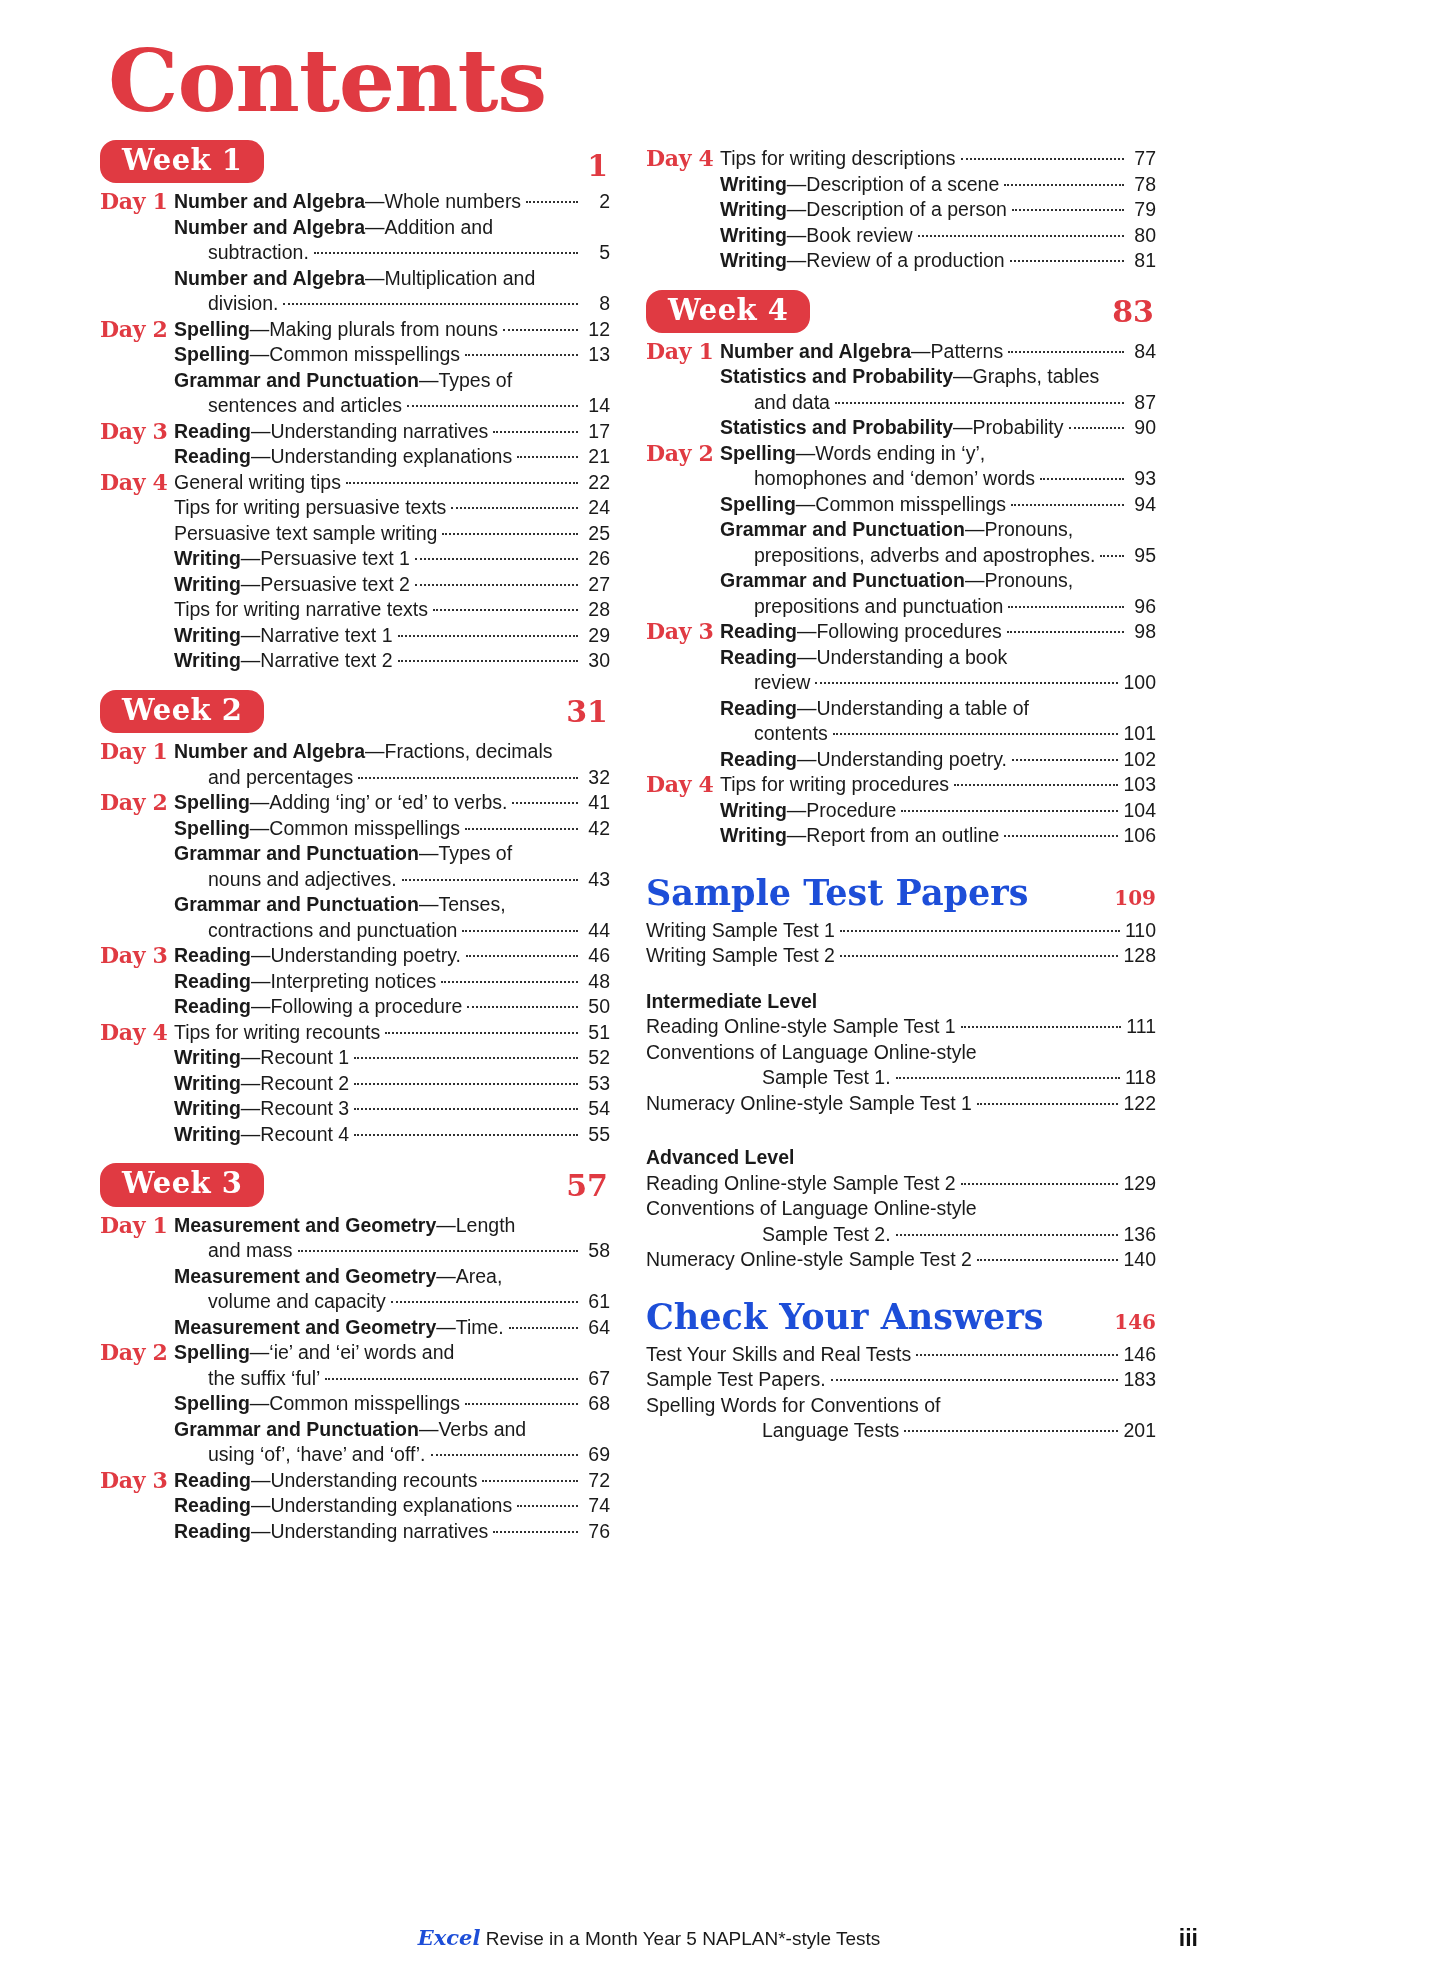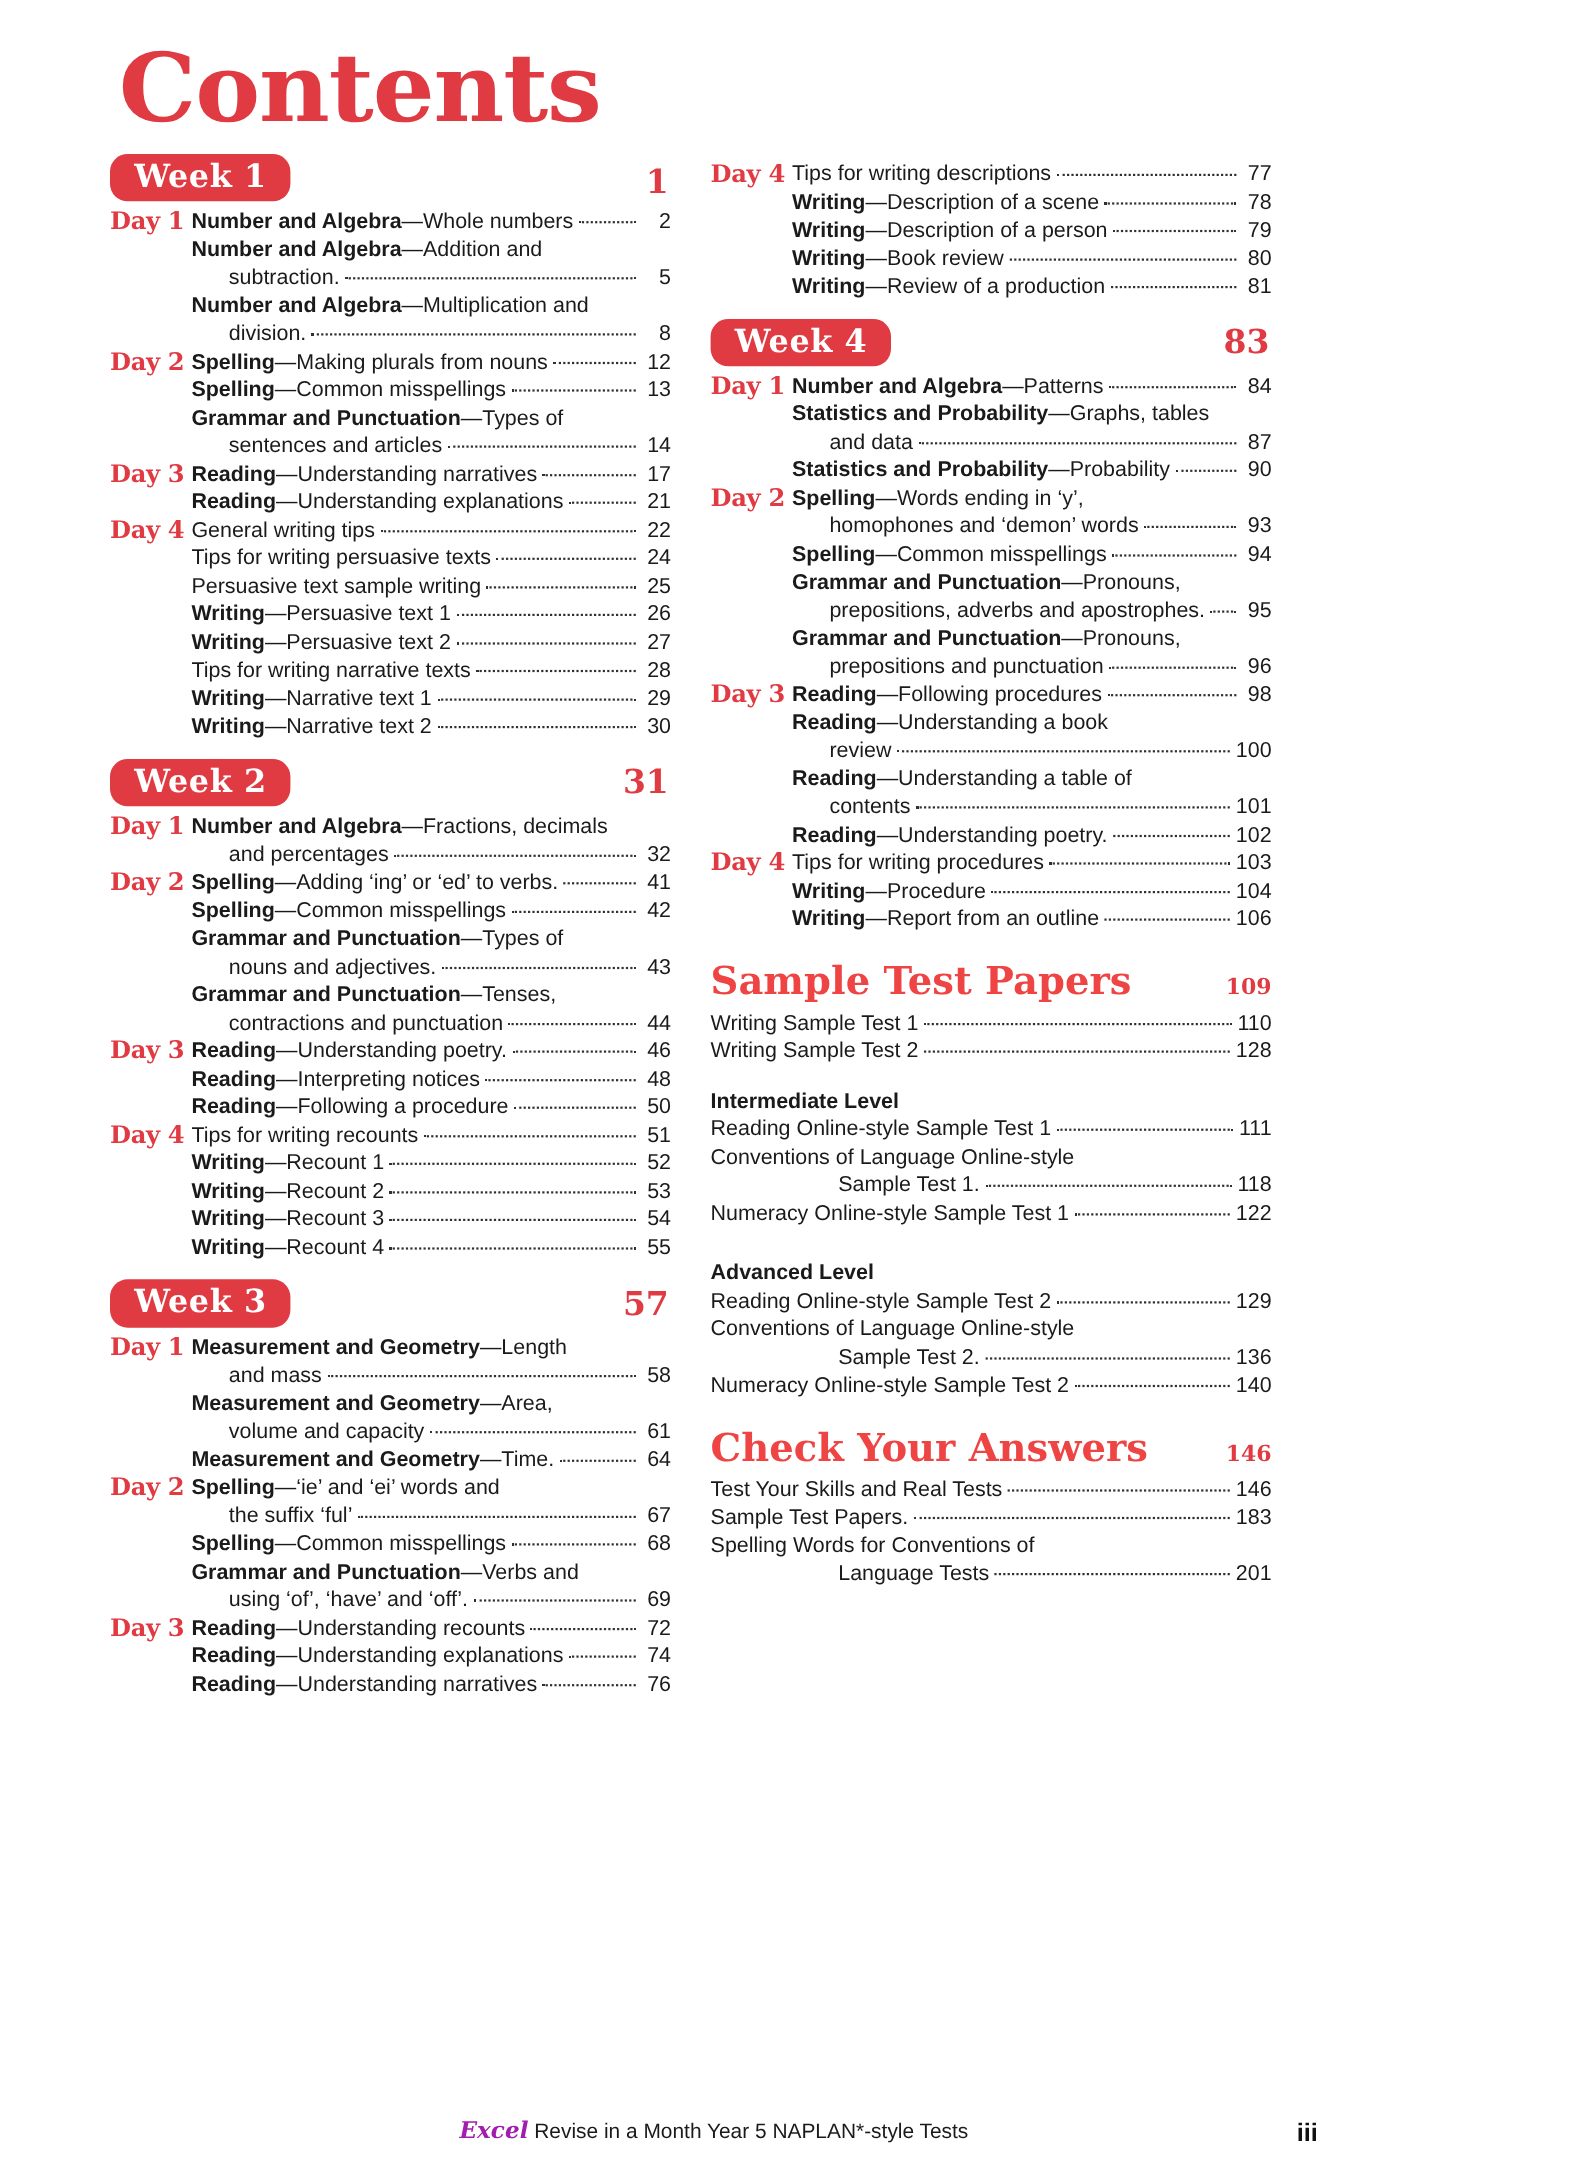--- a/index.html
+++ b/index.html
@@ -76,7 +76,7 @@
   .section-title{
     font-family:"DejaVu Serif", serif;
     font-weight:bold;
-    color:#ef4444;
+    color:#1d4ed8;
     font-size:35px;
     line-height:1.0;
     letter-spacing:0px;

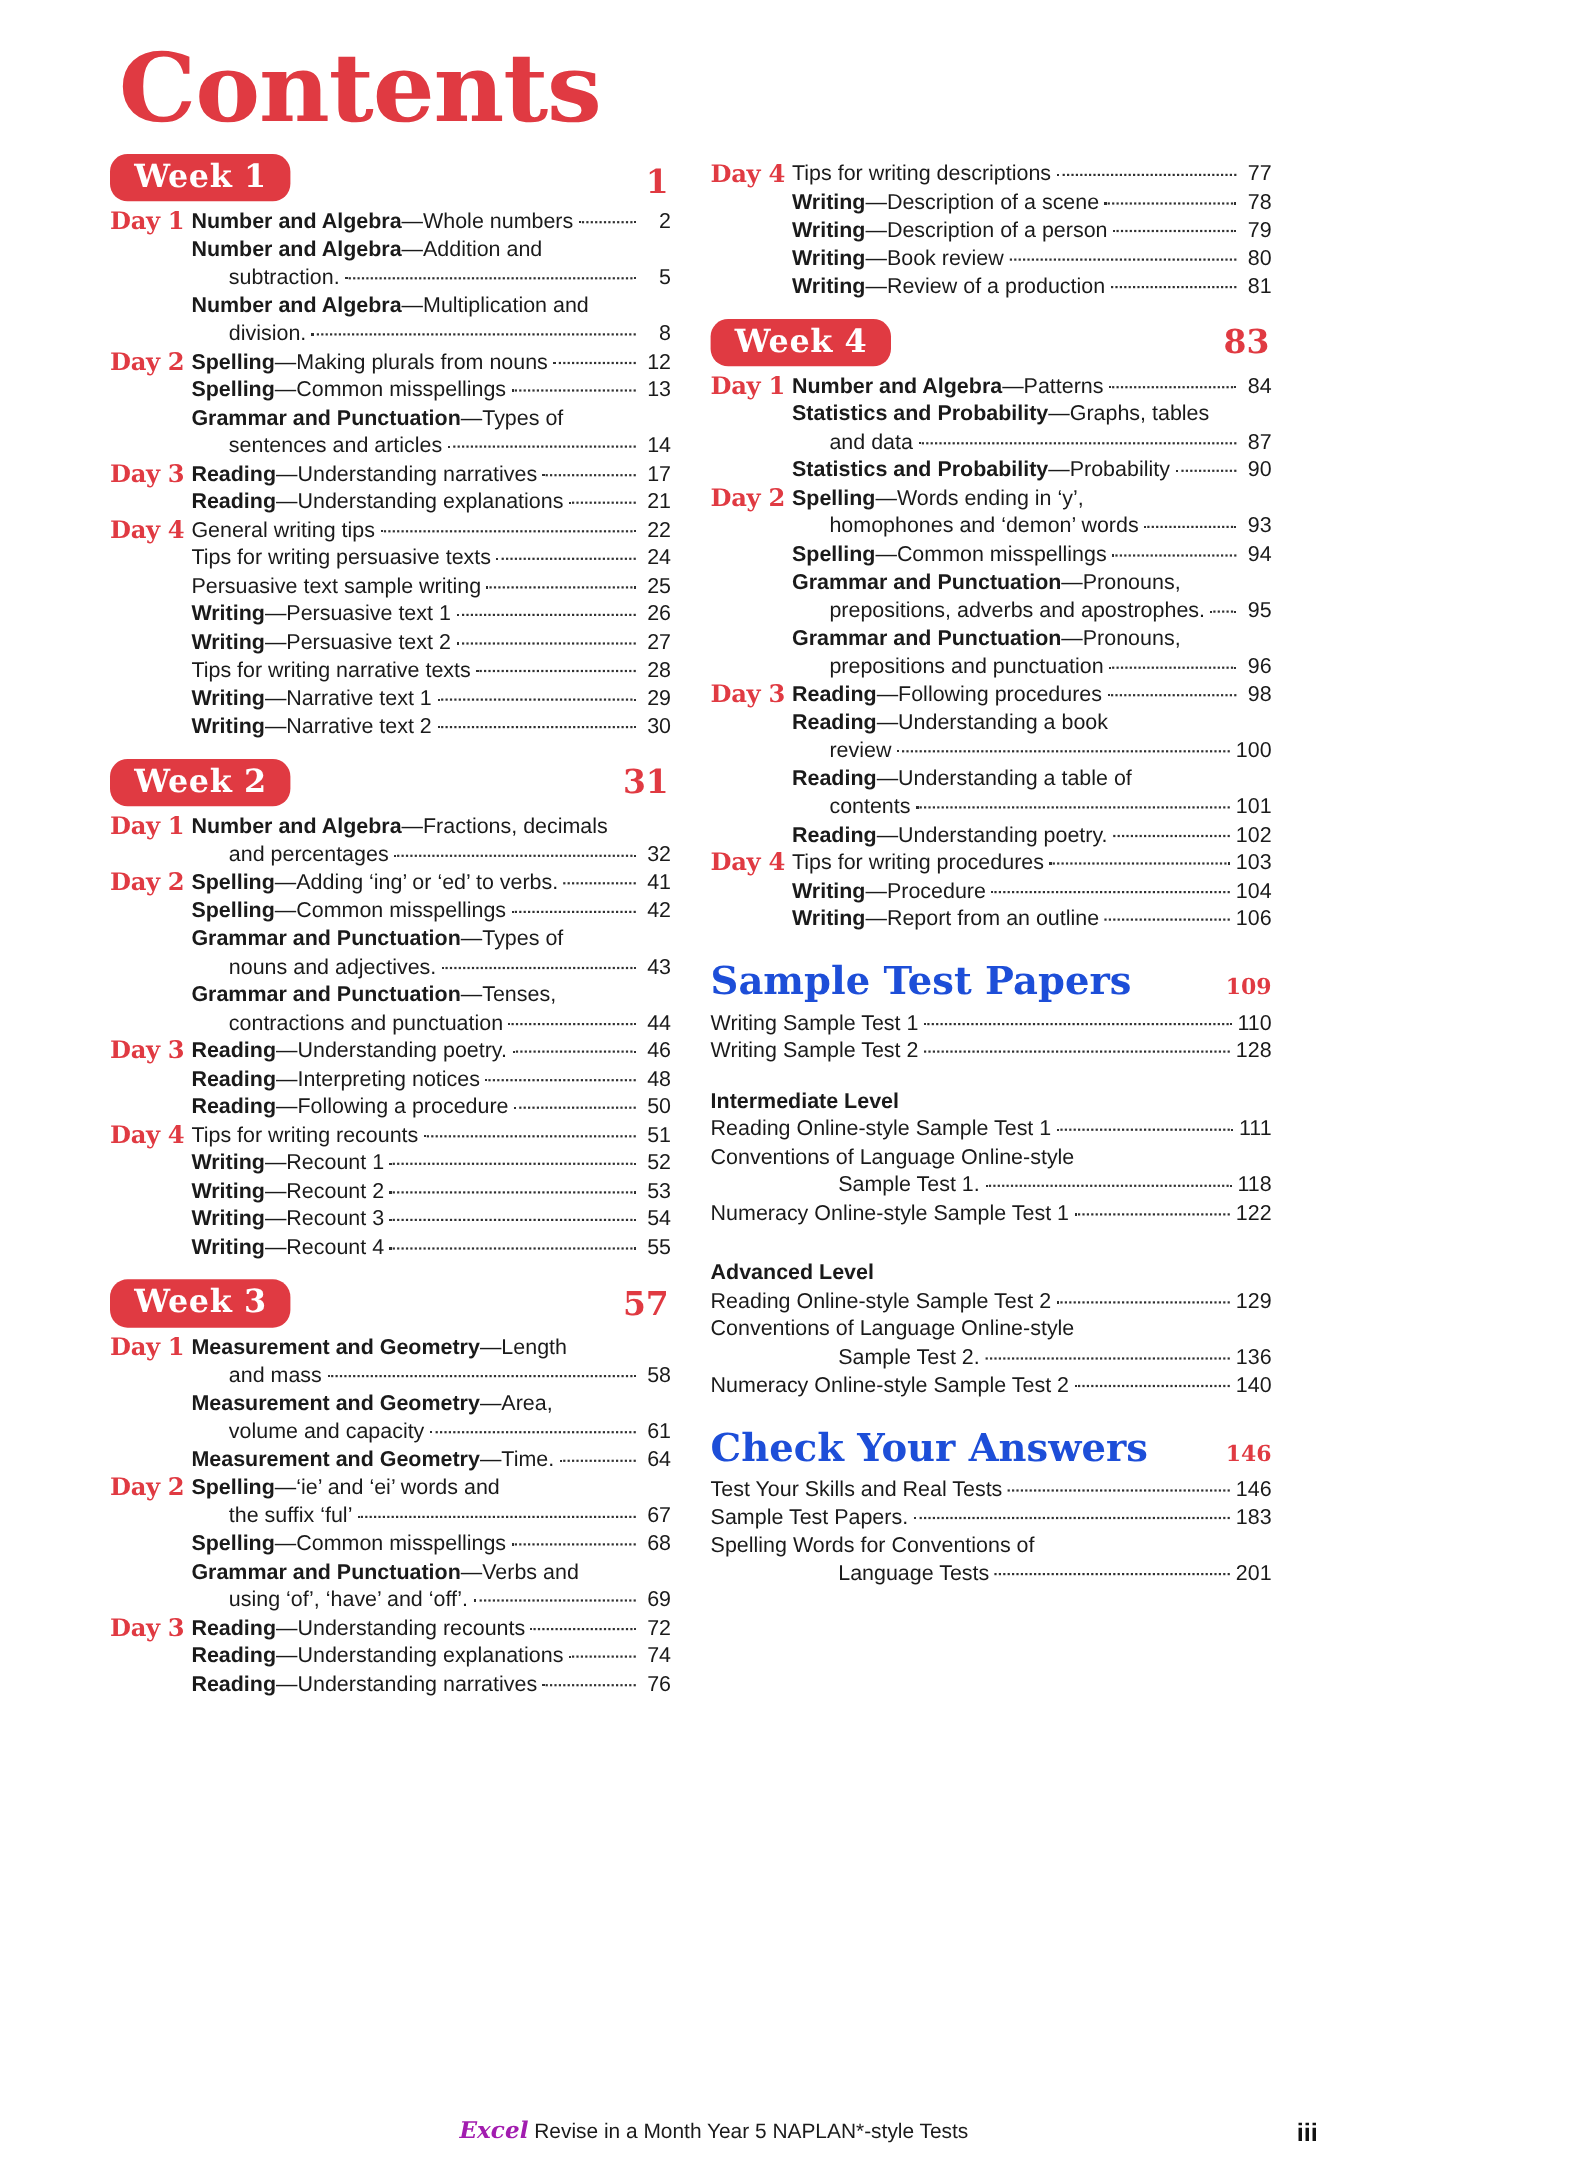--- a/index.html
+++ b/index.html
@@ -155,7 +155,7 @@
     font-family:"DejaVu Serif", serif;
     font-style:italic;
     font-weight:bold;
-    color:#a21caf;
+    color:#1d4ed8;
     font-size:21px;
   }
   .folio{

